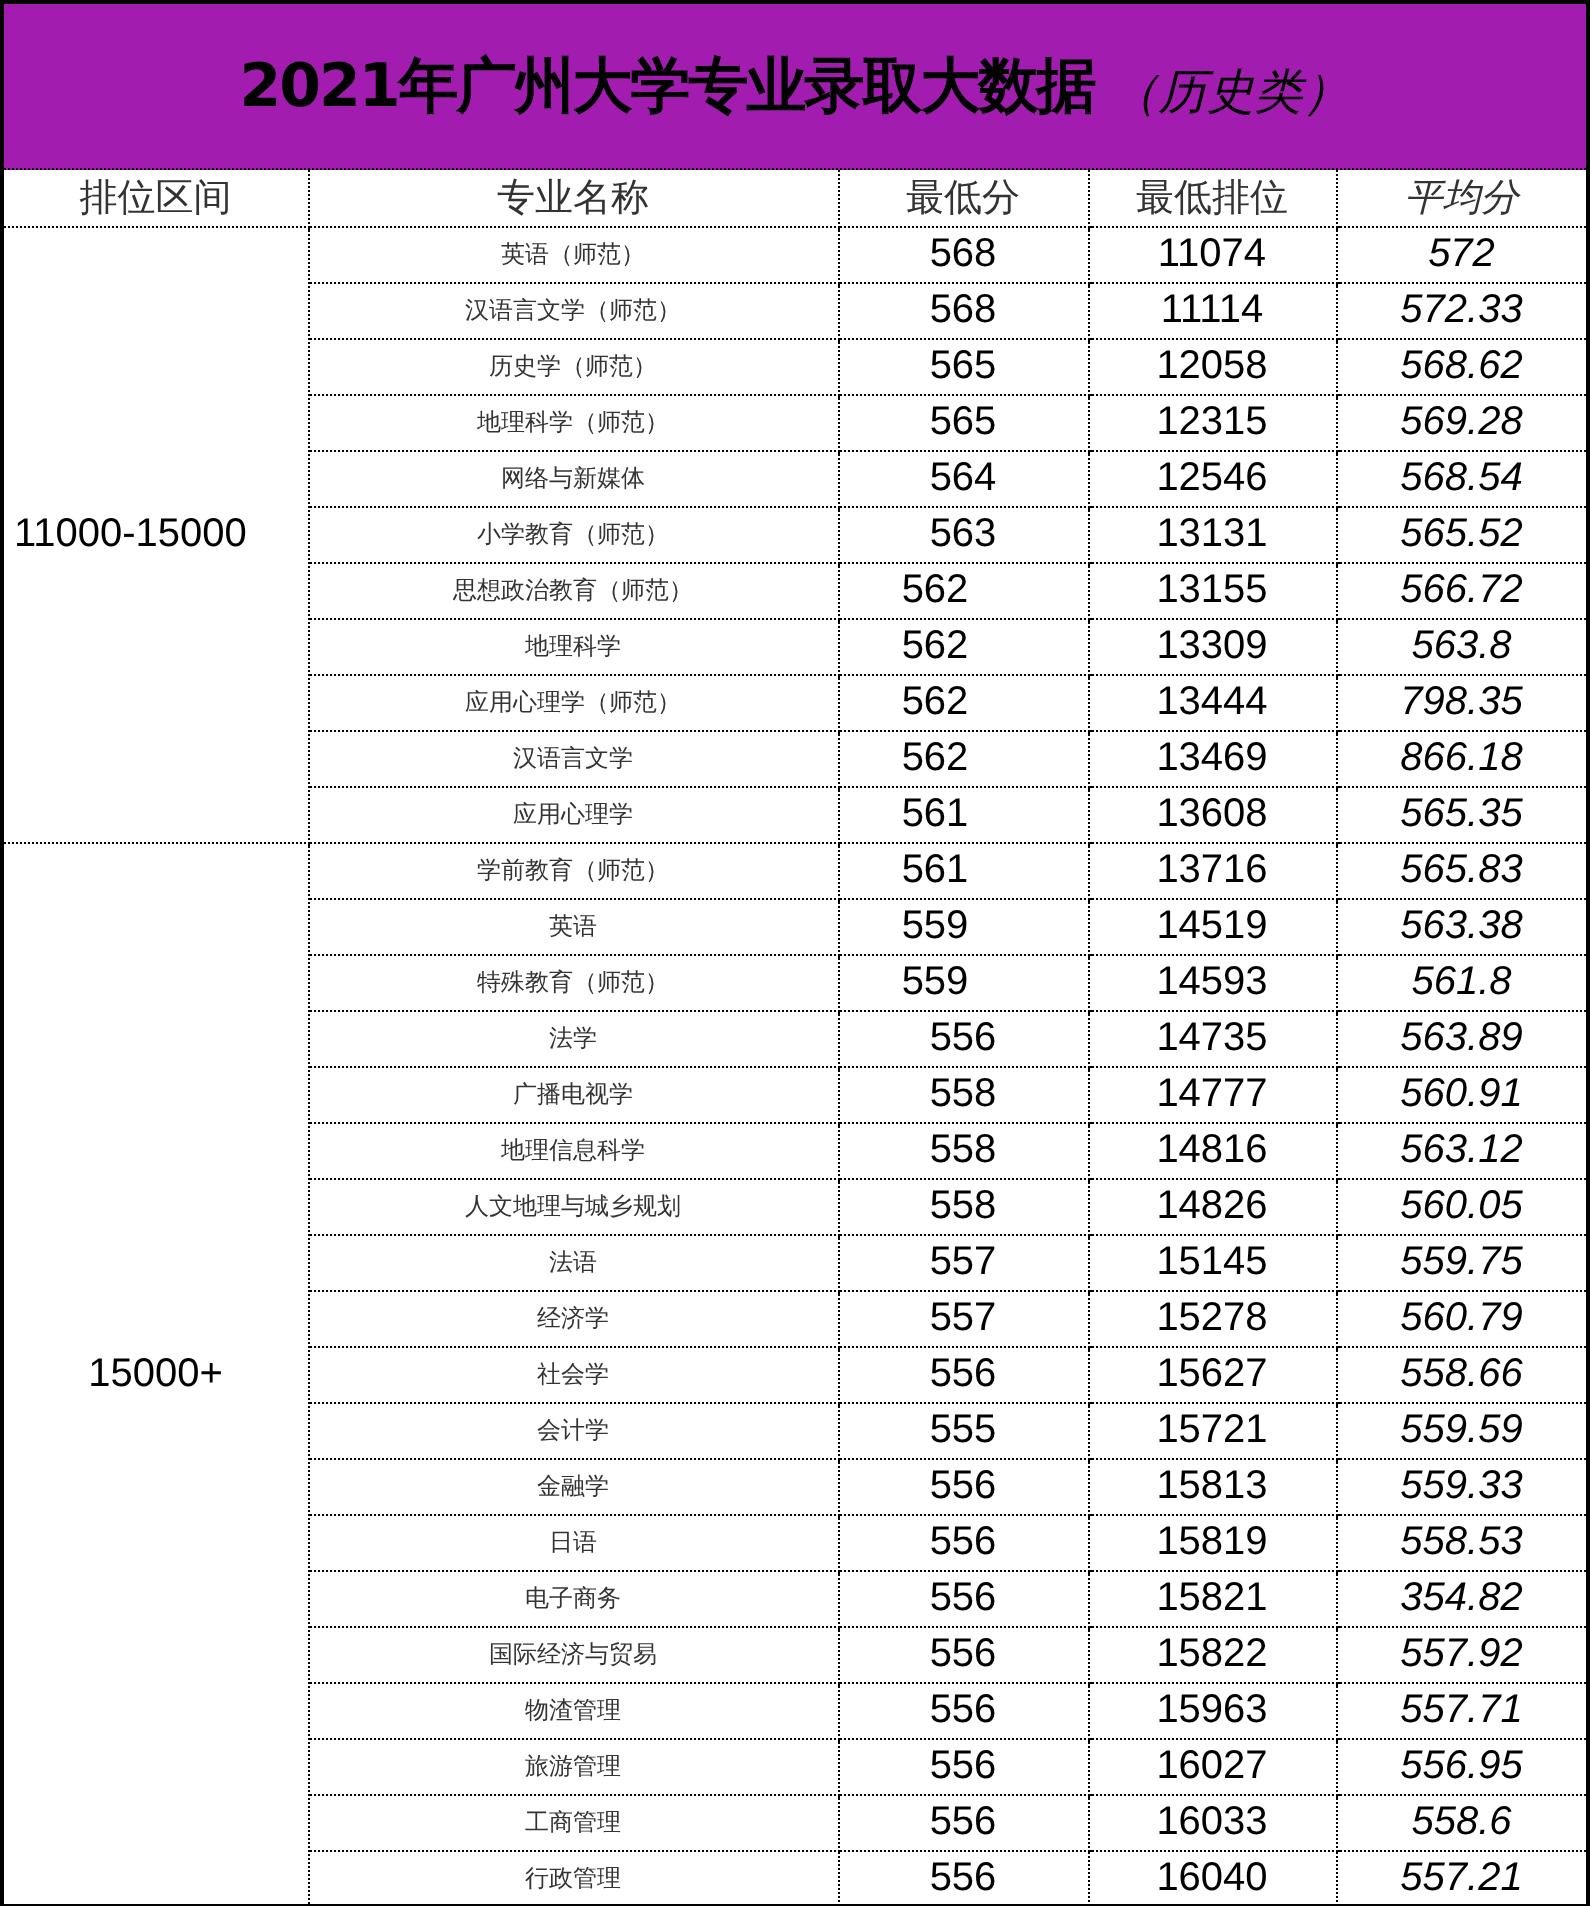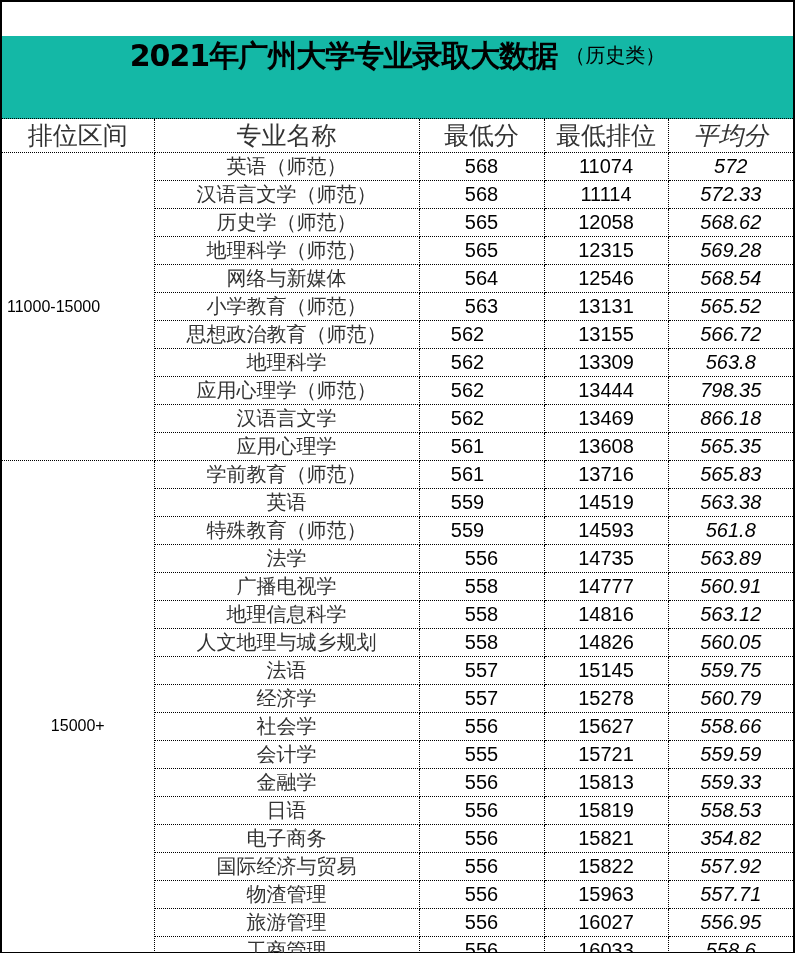--- a/index.html
+++ b/index.html
@@ -14,11 +14,10 @@
     }
     .title-bar {
       height: 83px;
-      background: #14b8a6;
-      display: flex; justify-content: center;
+      background: #a21caf;
+      display: flex; align-items: center; justify-content: center;
       border-bottom: 1px dotted #000;
       box-sizing: border-box;
-      margin-top: 34px;
     }
     .title-main {
       font-family: "DejaVu Sans", sans-serif;

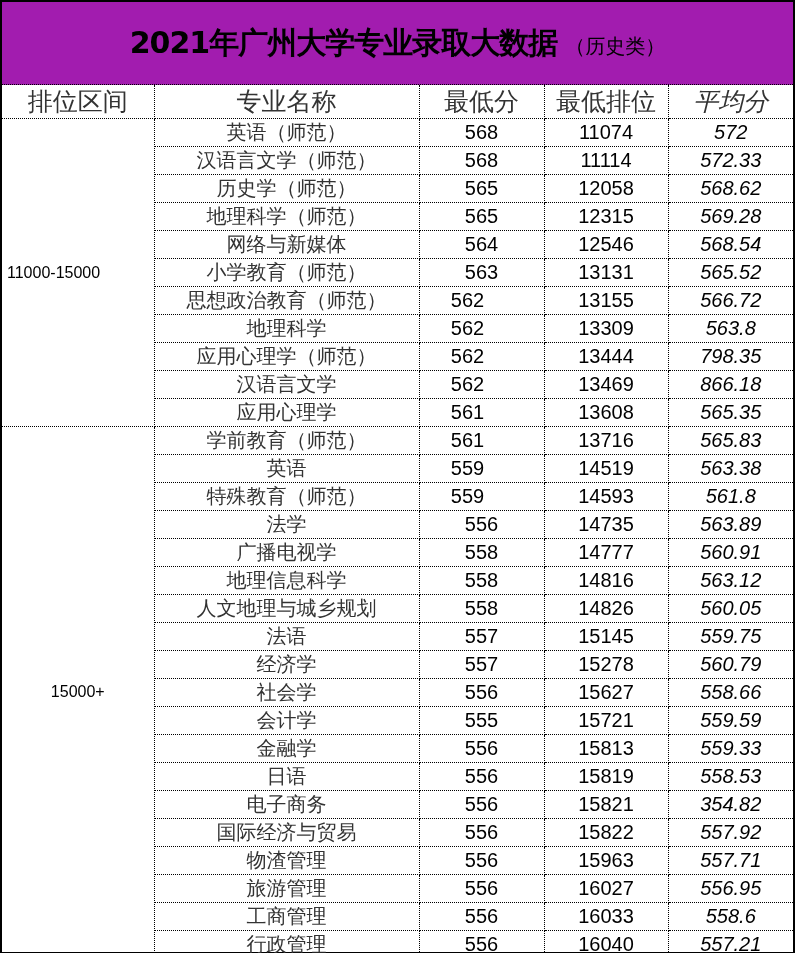--- a/index.html
+++ b/index.html
@@ -28,10 +28,11 @@
     }
     .title-sub {
       font-family: "DejaVu Sans", sans-serif;
-      font-size: 20px;
+      font-size: 24px;
       color: #000;
       margin-left: 8px;
       margin-top: 6px;
+      font-style: italic;
     }
     table {
       border-collapse: collapse;

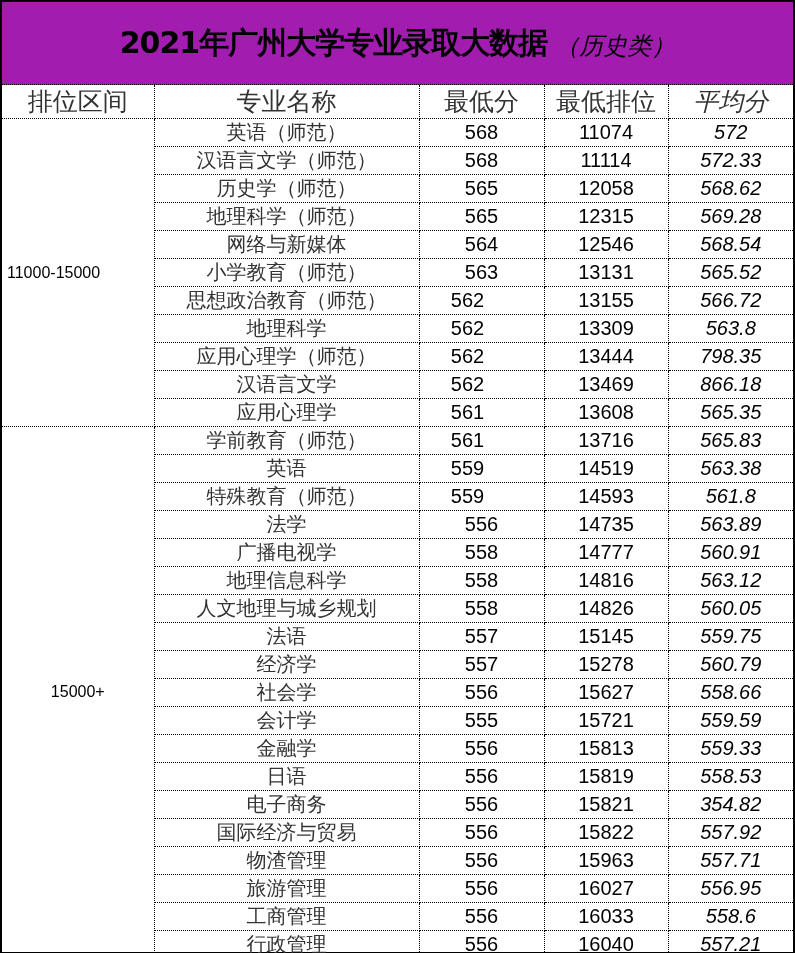--- a/index.html
+++ b/index.html
@@ -60,7 +60,7 @@
     th {
       font-family: "DejaVu Serif", serif;
       font-weight: normal;
-      font-size: 25px;
+      font-size: 19px;
       color: #333;
       height: 28px;
     }

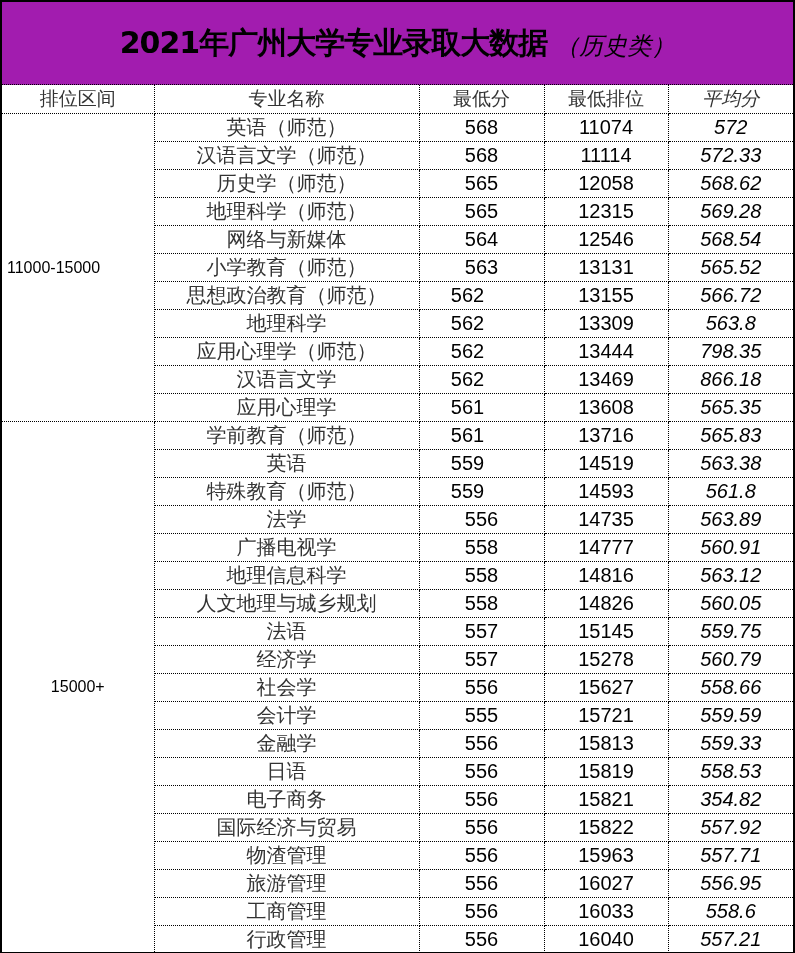--- a/index.html
+++ b/index.html
@@ -66,7 +66,7 @@
     }
     td.name {
       font-family: "DejaVu Serif", serif;
-      font-size: 20px;
+      font-size: 12px;
       color: #333;
     }
     td.num {

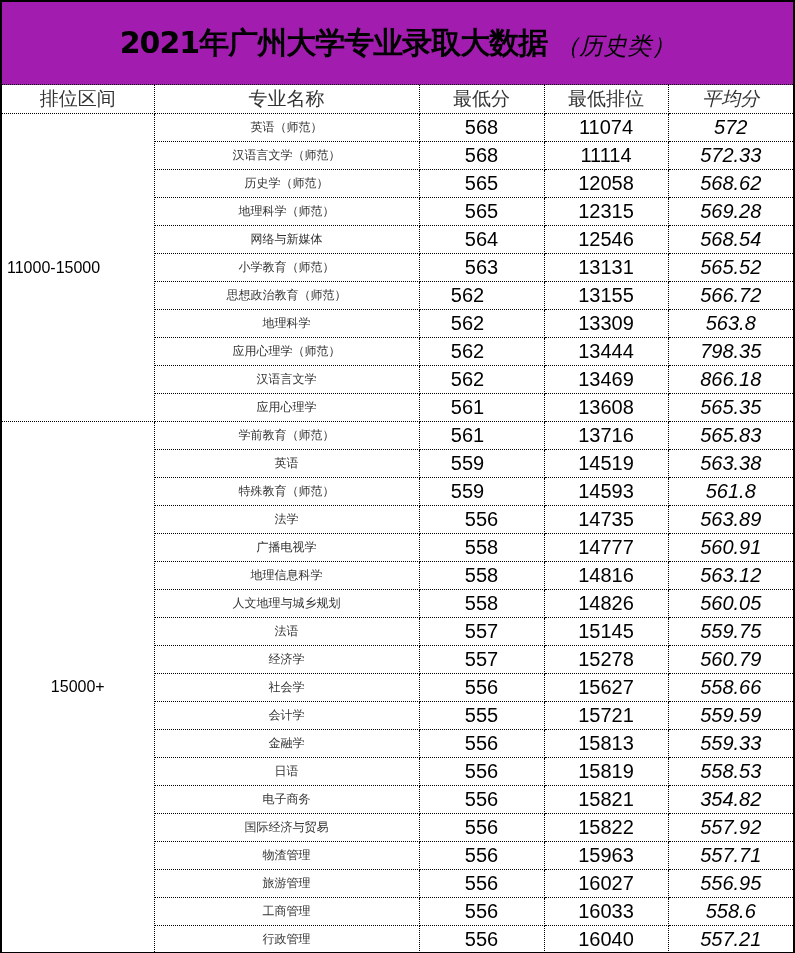--- a/index.html
+++ b/index.html
@@ -77,7 +77,7 @@
     td.num.shift { text-indent: -28px; }
     td.range {
       font-family: "Liberation Sans", sans-serif;
-      font-size: 16px;
+      font-size: 20px;
       color: #000;
       text-align: center;
     }

